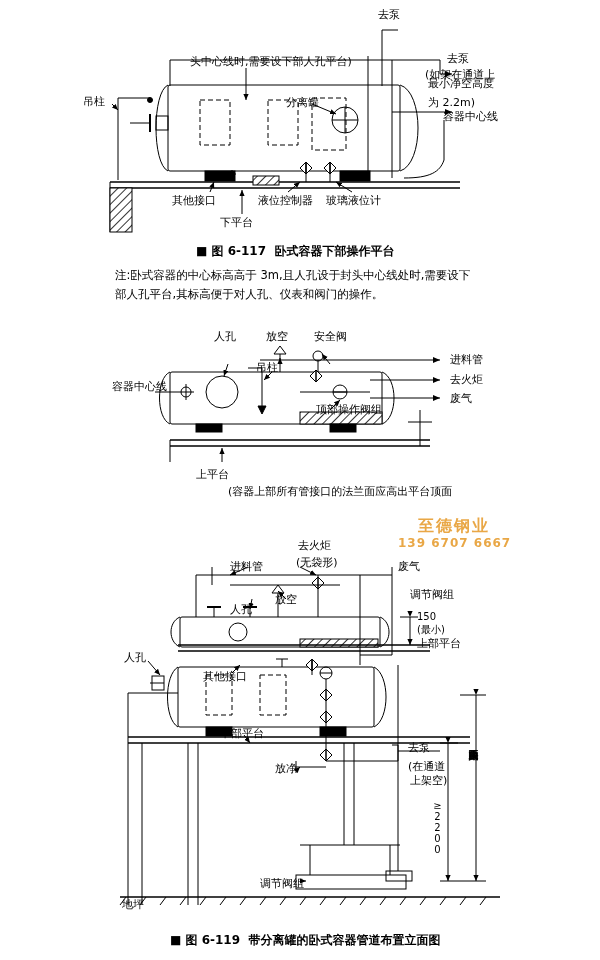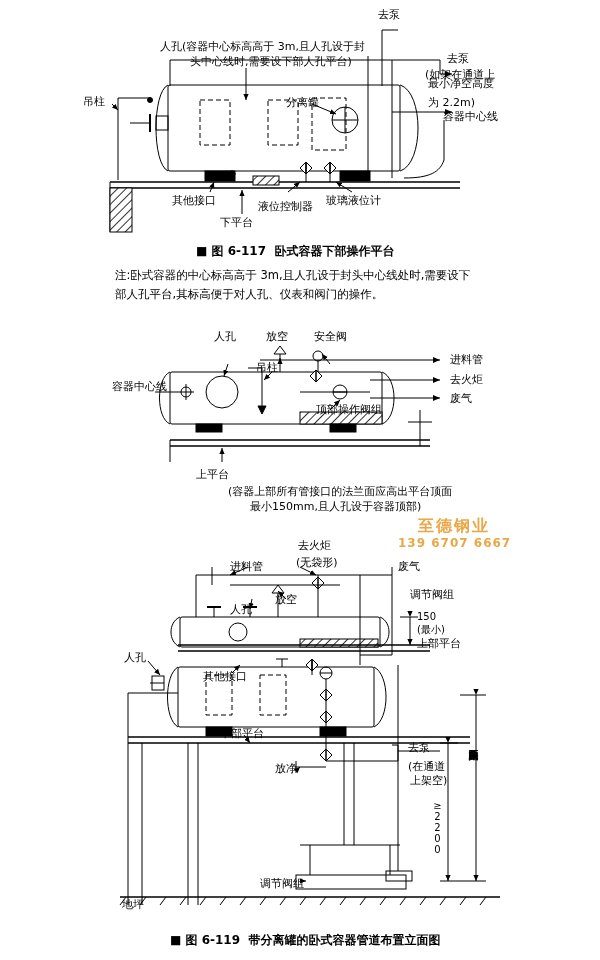--- a/index.html
+++ b/index.html
@@ -148,7 +148,6 @@
     </g>
   </svg>
 
-  <div class="lbl" style="left:160px; top:40px;">人孔(容器中心标高高于 3m,且人孔设于封</div>
   <div class="lbl" style="left:190px; top:55px;">头中心线时,需要设下部人孔平台)</div>
   <div class="lbl" style="left:447px; top:52px;">去泵</div>
   <div class="lbl" style="left:378px; top:8px;">去泵</div>

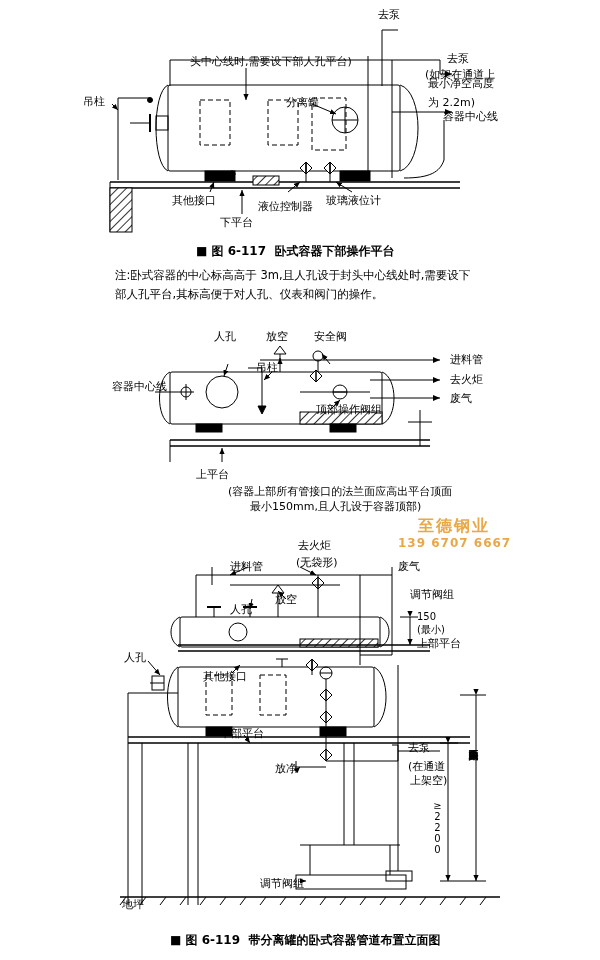--- a/index.html
+++ b/index.html
@@ -158,7 +158,7 @@
   <div class="lbl" style="left:286px; top:96px;">分离罐</div>
   <div class="lbl" style="left:443px; top:110px;">容器中心线</div>
   <div class="lbl" style="left:172px; top:194px;">其他接口</div>
-  <div class="lbl" style="left:258px; top:200px;text-align:right;">液位控制器</div>
+  <div class="lbl" style="left:258px; top:194px;text-align:right;">液位控制器</div>
   <div class="lbl" style="left:326px; top:194px;">玻璃液位计</div>
   <div class="lbl" style="left:220px; top:216px;">下平台</div>
 

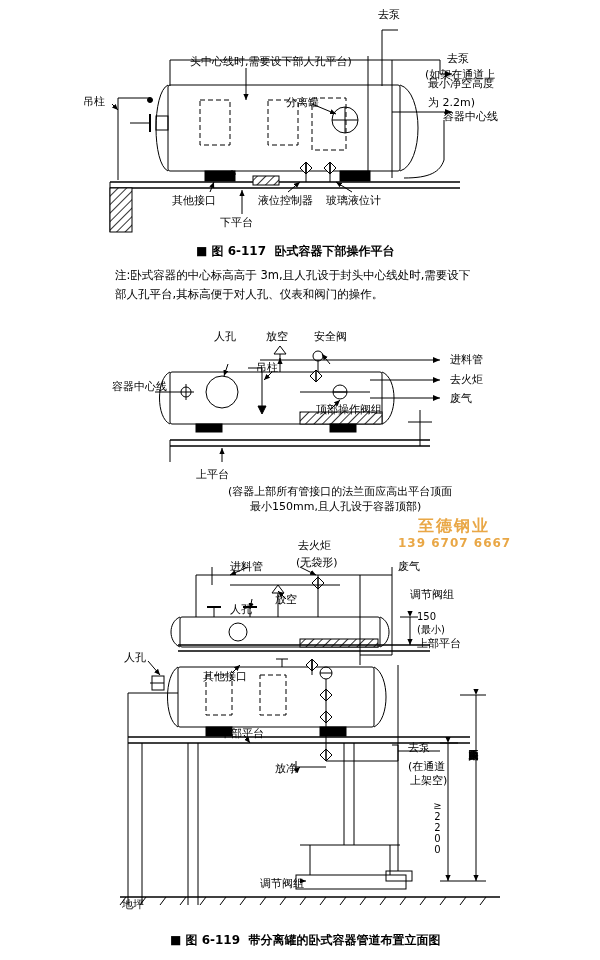--- a/index.html
+++ b/index.html
@@ -231,7 +231,6 @@
   <div class="lbl" style="left:316px; top:403px;">顶部操作阀组</div>
   <div class="lbl" style="left:196px; top:468px;text-align:right;">上平台</div>
   <div class="lbl" style="left:228px; top:485px;">(容器上部所有管接口的法兰面应高出平台顶面</div>
-  <div class="lbl" style="left:250px; top:500px;">最小150mm,且人孔设于容器顶部)</div>
 
 
   <div class="wm wm1" style="left:418px; top:516px;">至德钢业</div>

